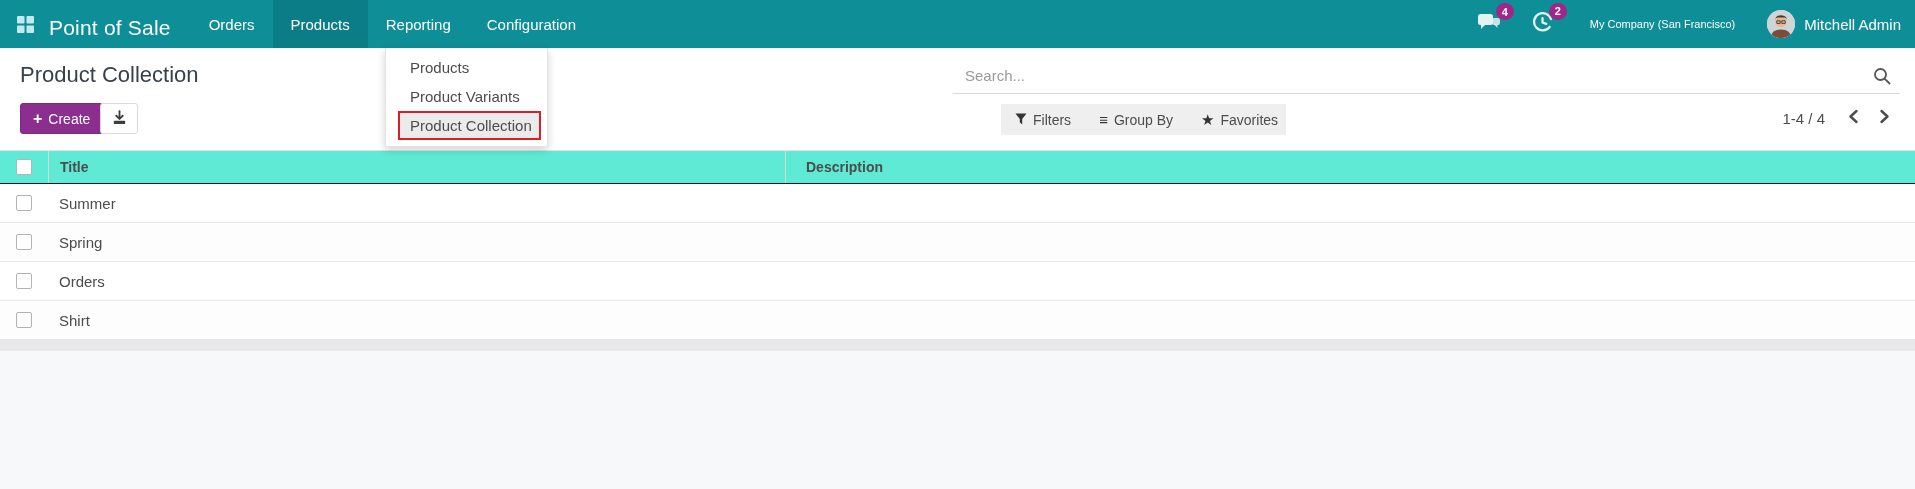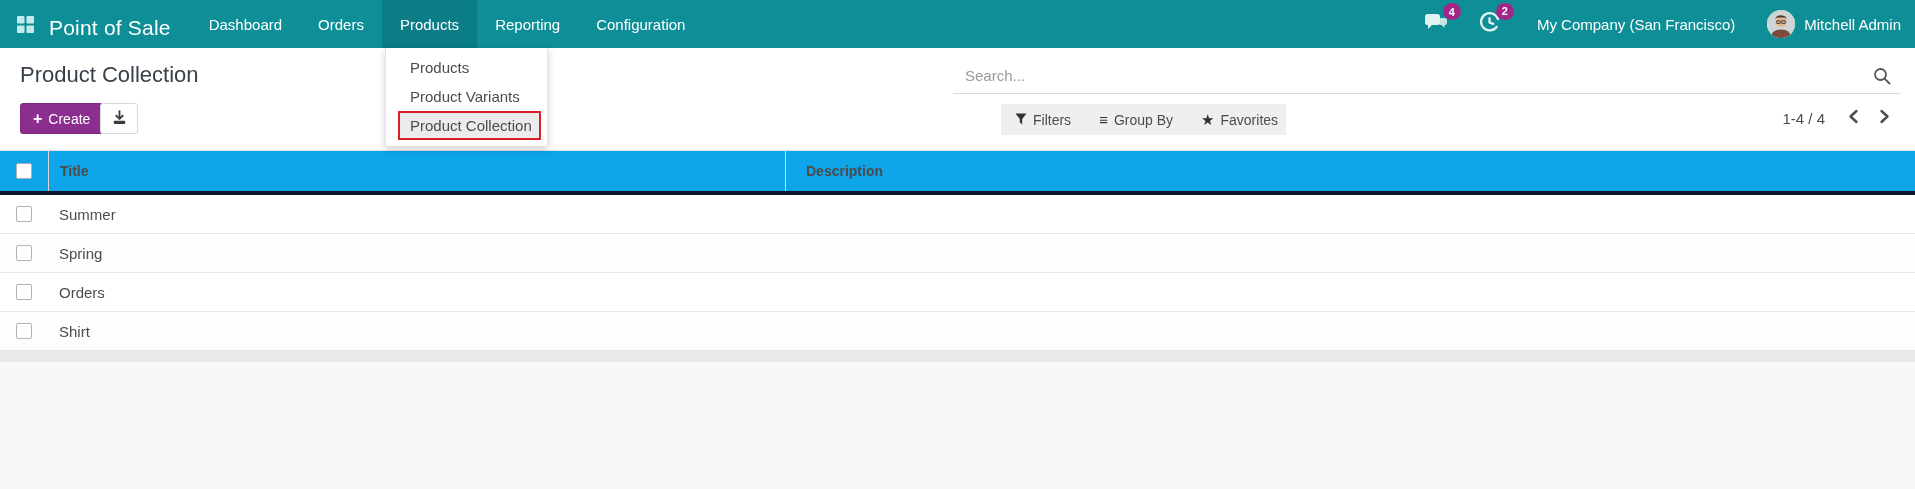--- a/index.html
+++ b/index.html
@@ -125,7 +125,6 @@
   <div class="brand">Point of Sale</div>
 
   <nav class="menu">
-    <div class="nav-item">Dashboard</div>
     <div class="nav-item">Orders</div>
     <div class="nav-item active">Products</div>
     <div class="nav-item">Reporting</div>

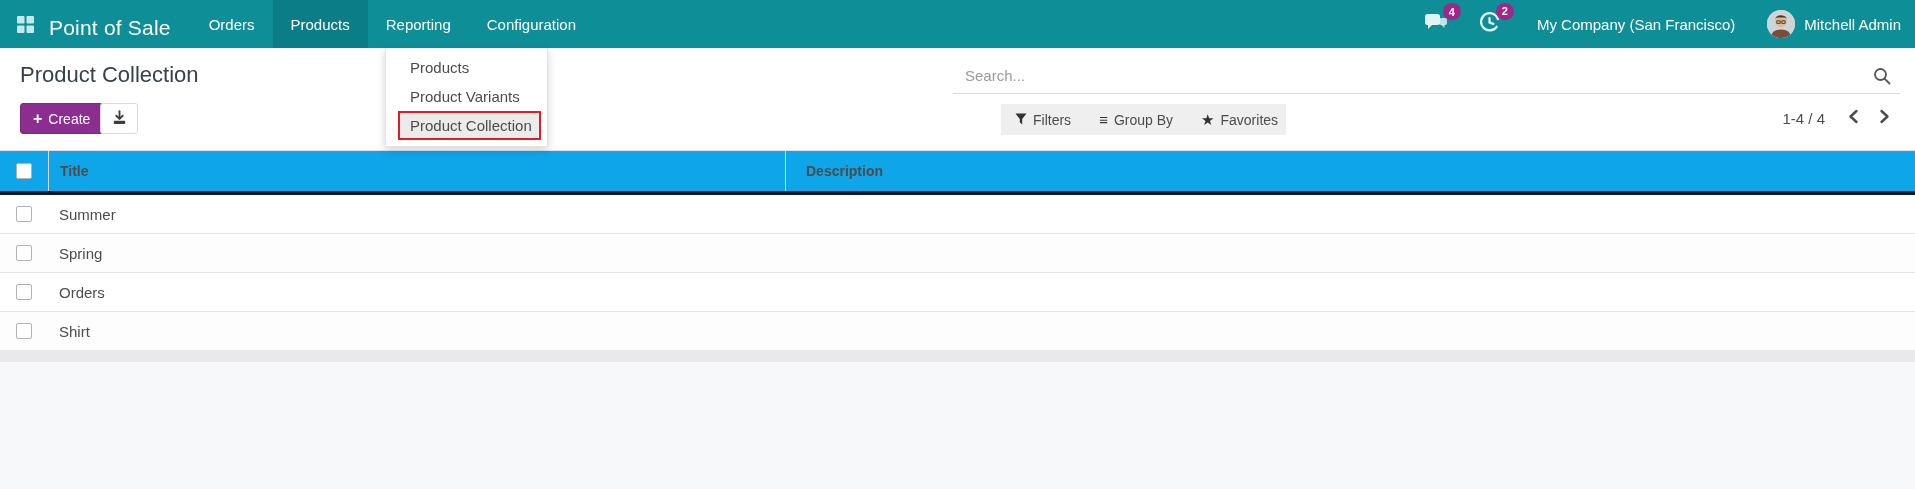--- a/index.html
+++ b/index.html
@@ -30,7 +30,7 @@
     background:#a02789; color:#fff; font-size:11px; font-weight:bold;
     border-radius:9px; display:flex; align-items:center; justify-content:center; padding:0 5px;
   }
-  .company { font-size:15px; margin:0 32px 0 6px; cursor:pointer; white-space:nowrap; }
+  .company { font-size:11px; margin:0 32px 0 6px; cursor:pointer; white-space:nowrap; }
   .avatar { width:28px; height:28px; border-radius:50%; overflow:hidden; flex:0 0 auto; cursor:pointer; background:#cfd6d8; }
   .username { font-size:15px; margin-left:9px; cursor:pointer; white-space:nowrap; }
 

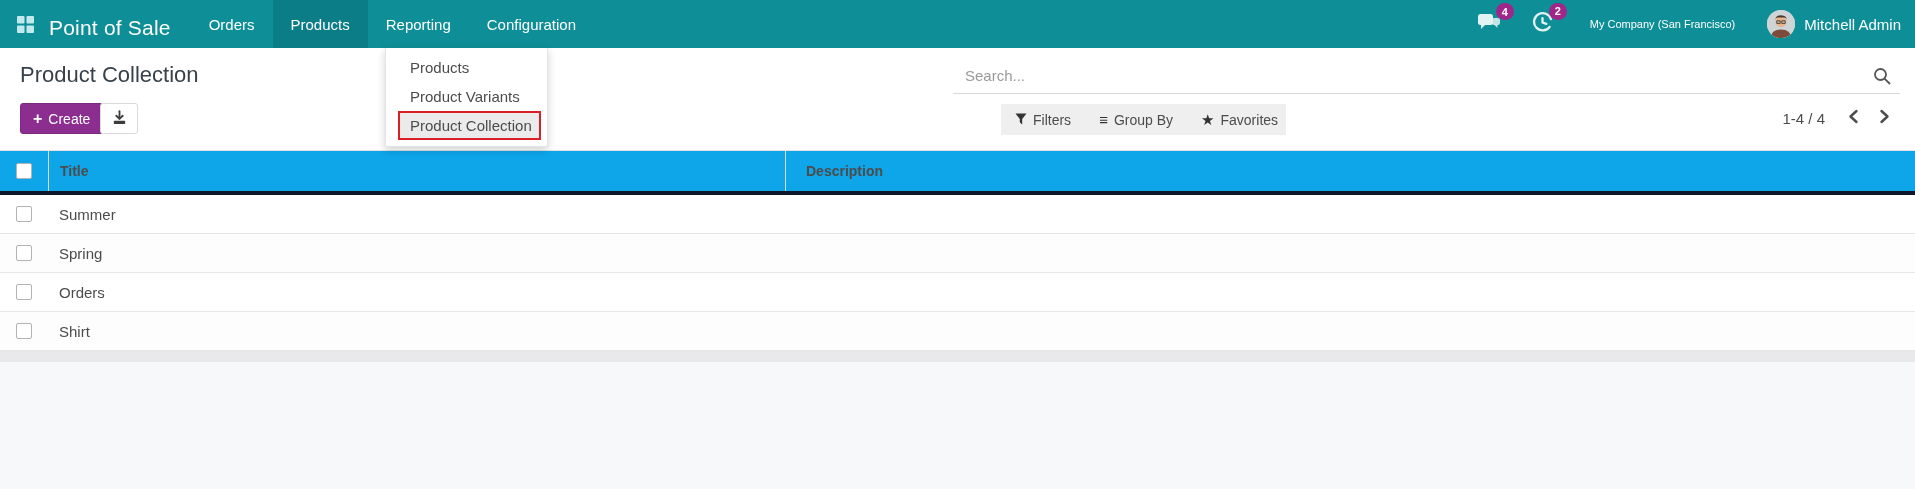--- a/index.html
+++ b/index.html
@@ -88,8 +88,8 @@
   .main-area { position:absolute; top:150px; left:0; width:1915px; height:339px; background:#f7f8f9; }
   .list-table { width:1915px; }
   .thead {
-    display:flex; height:45px; align-items:stretch; background:#0ea5e9;
-    border-top:1px solid #e2e2e2; border-bottom:4px solid #0f172a;
+    display:flex; height:34px; align-items:stretch; background:#5eead4;
+    border-top:1px solid #e2e2e2; border-bottom:1px solid #0f172a;
     font-weight:bold; font-size:14px; color:#4c4c4c;
   }
   .trow {

